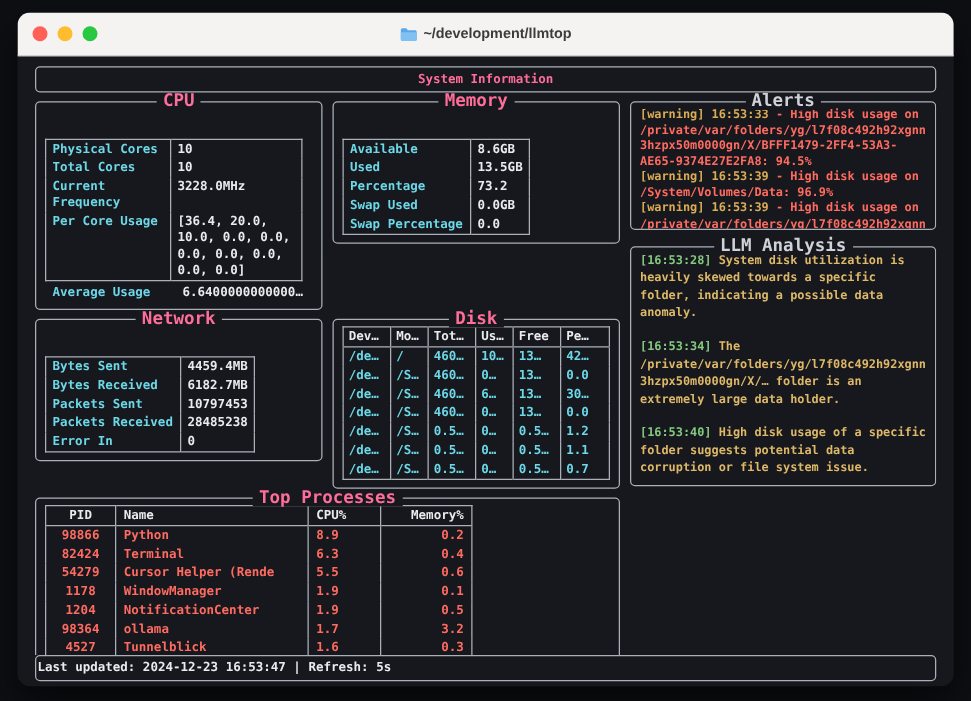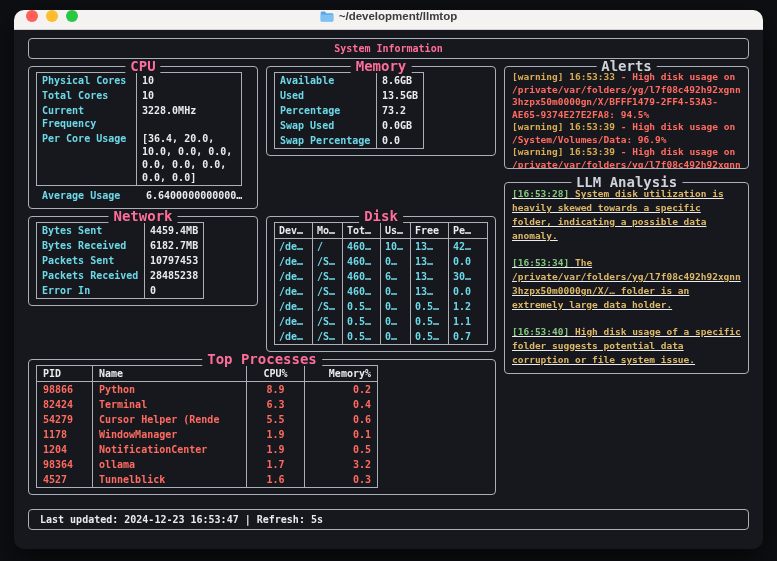--- a/index.html
+++ b/index.html
@@ -19,7 +19,7 @@
   .window{position:absolute;left:14px;top:10px;width:749px;height:539px;border-radius:10px;
           overflow:hidden;background:var(--bg);box-shadow:0 12px 30px rgba(0,0,0,.6);}
   
-  .titlebar{height:20px;background:#f4f3f2;border-bottom:1px solid #d2d0cf;display:flex;position:relative;}
+  .titlebar{height:35px;background:#f4f3f2;border-bottom:1px solid #d2d0cf;display:flex;align-items:center;position:relative;}
   .traffic-lights{display:flex;gap:8px;padding-left:12px;z-index:2;}
   .tl{width:12px;height:12px;border-radius:50%;display:block;}
   .tl-red{background:#ff5f57}.tl-yellow{background:#febc2e}.tl-green{background:#28c840}

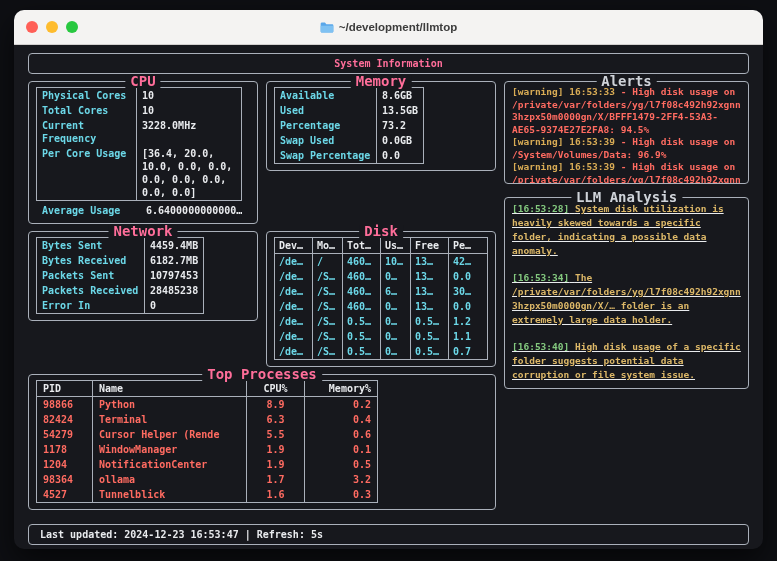--- a/index.html
+++ b/index.html
@@ -44,7 +44,7 @@
   .k{color:var(--cyan)} .v{color:var(--white)}
   .yellow{color:var(--yellow)} .gold{color:var(--gold)} .green{color:var(--green)} .red{color:var(--red)}
   
-  .kv{border-collapse:collapse;border:1px solid var(--border);}
+  .kv{border-collapse:collapse;border:1px solid var(--border);margin-top:24px;}
   .kv td{padding:1px 5px;vertical-align:top;font-size:10px;line-height:13px;}
   .kv td.v{border-left:1px solid var(--border);}
   .kv-cpu td.k{width:100px}.kv-cpu td.v{width:105px}

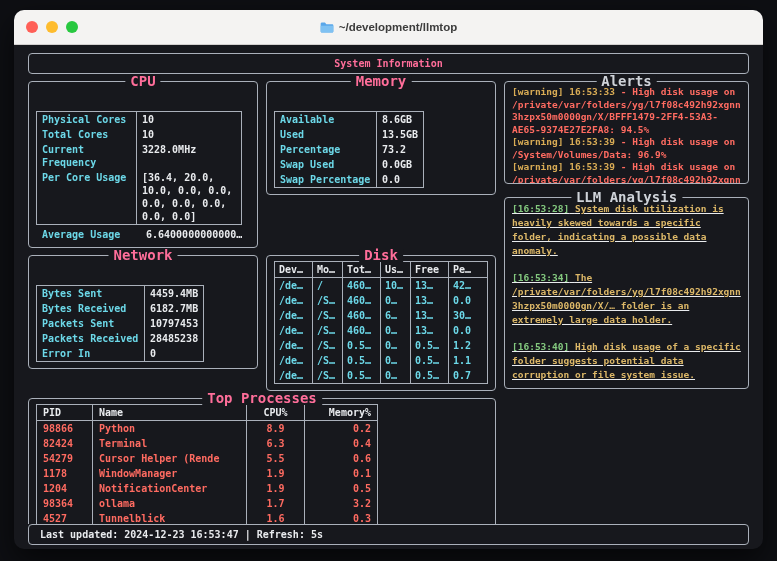--- a/index.html
+++ b/index.html
@@ -35,7 +35,7 @@
   .panel-row{display:flex;gap:8px;align-items:flex-start;}
   .right-col{flex:1;min-width:0;display:flex;flex-direction:column;}
   .panel{border:1px solid var(--border);border-radius:4px;position:relative;margin-top:7px;}
-  .right-col .panel + .panel{margin-top:13px;text-decoration:underline;}
+  .right-col .panel + .panel{margin-top:13px;}
   .panel-title{position:absolute;top:-7px;left:50%;transform:translateX(-50%);
                background:var(--bg);padding:0 5px;white-space:nowrap;font-size:14px;}
   .pink{color:var(--pink)} .gray{color:#cfd3d9}

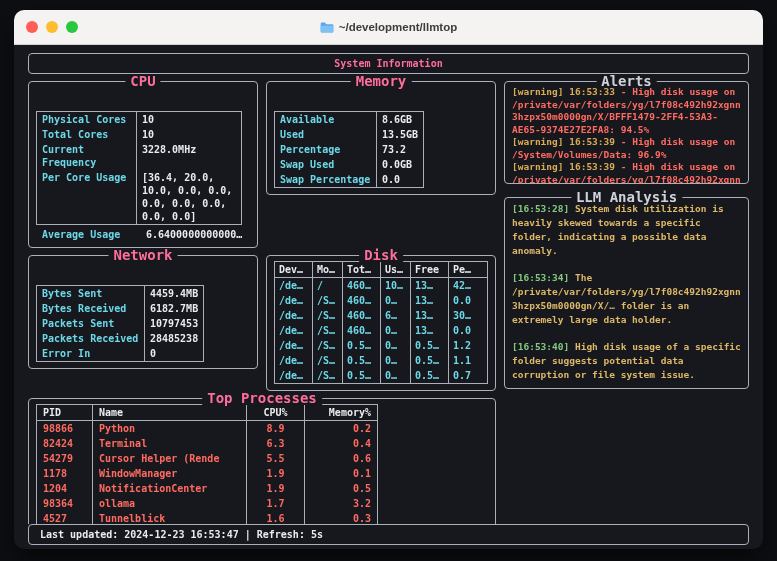--- a/index.html
+++ b/index.html
@@ -68,7 +68,7 @@
   .proc{table-layout:fixed;width:342px;}
   .proc td{color:var(--red);}
   .proc th,.proc td{padding:1px 6px;}
-  .proc th:nth-child(1),.proc td:nth-child(1){width:56px;text-align:left;margin-top:12px;}
+  .proc th:nth-child(1),.proc td:nth-child(1){width:56px;text-align:center;margin-top:12px;}
   .proc th:nth-child(2),.proc td:nth-child(2){width:154px;}
   .proc th:nth-child(3),.proc td:nth-child(3){width:58px;text-align:center;}
   .proc th:nth-child(4),.proc td:nth-child(4){text-align:right;}

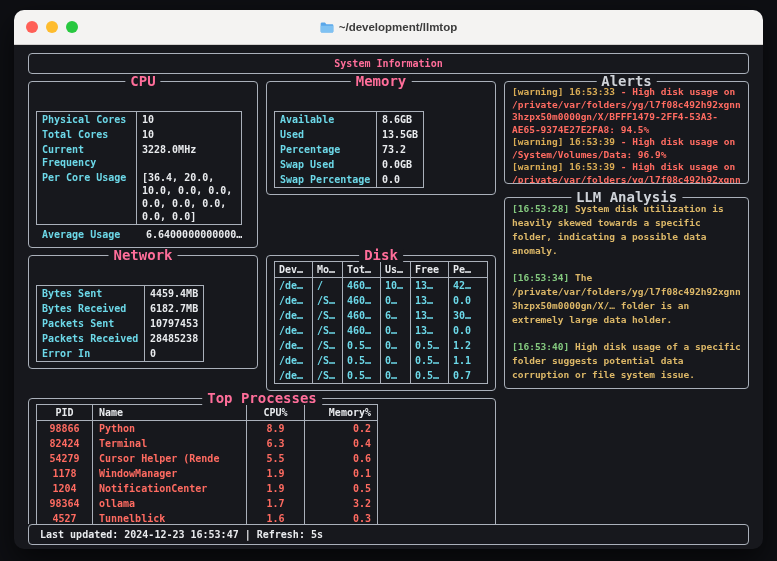--- a/index.html
+++ b/index.html
@@ -70,7 +70,7 @@
   .proc th,.proc td{padding:1px 6px;}
   .proc th:nth-child(1),.proc td:nth-child(1){width:56px;text-align:center;margin-top:12px;}
   .proc th:nth-child(2),.proc td:nth-child(2){width:154px;}
-  .proc th:nth-child(3),.proc td:nth-child(3){width:58px;text-align:center;}
+  .proc th:nth-child(3),.proc td:nth-child(3){width:58px;text-align:left;}
   .proc th:nth-child(4),.proc td:nth-child(4){text-align:right;}
   
   .alerts{font-size:9.5px;line-height:12.5px;height:101px;overflow:hidden;overflow-wrap:break-word;padding:4px 7px;}

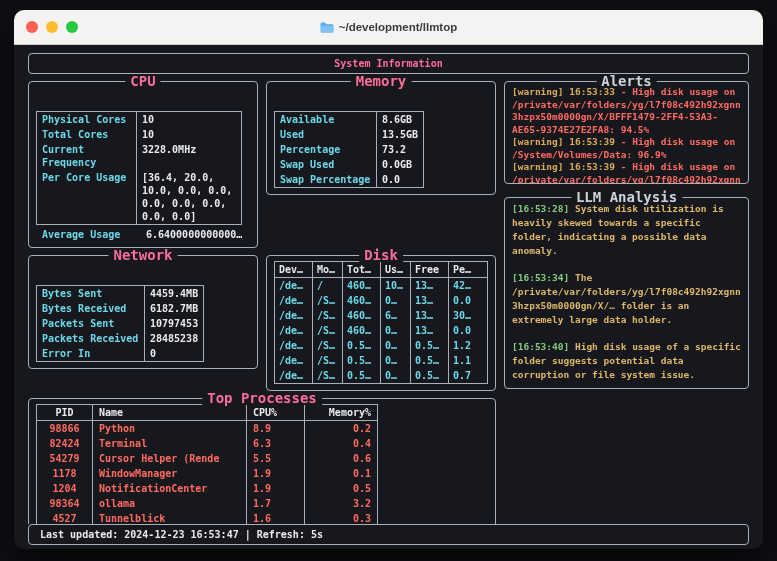--- a/index.html
+++ b/index.html
@@ -78,7 +78,7 @@
   .llm-entry{margin-bottom:13px;}
   .llm-entry:last-child{margin-bottom:0;}
   
-  .status{margin-top:auto;padding:3px 11px;color:var(--white);flex:none;}
+  .status{margin-top:auto;padding:3px 1px;color:var(--white);flex:none;}
 </style>
 </head>
 <body>

